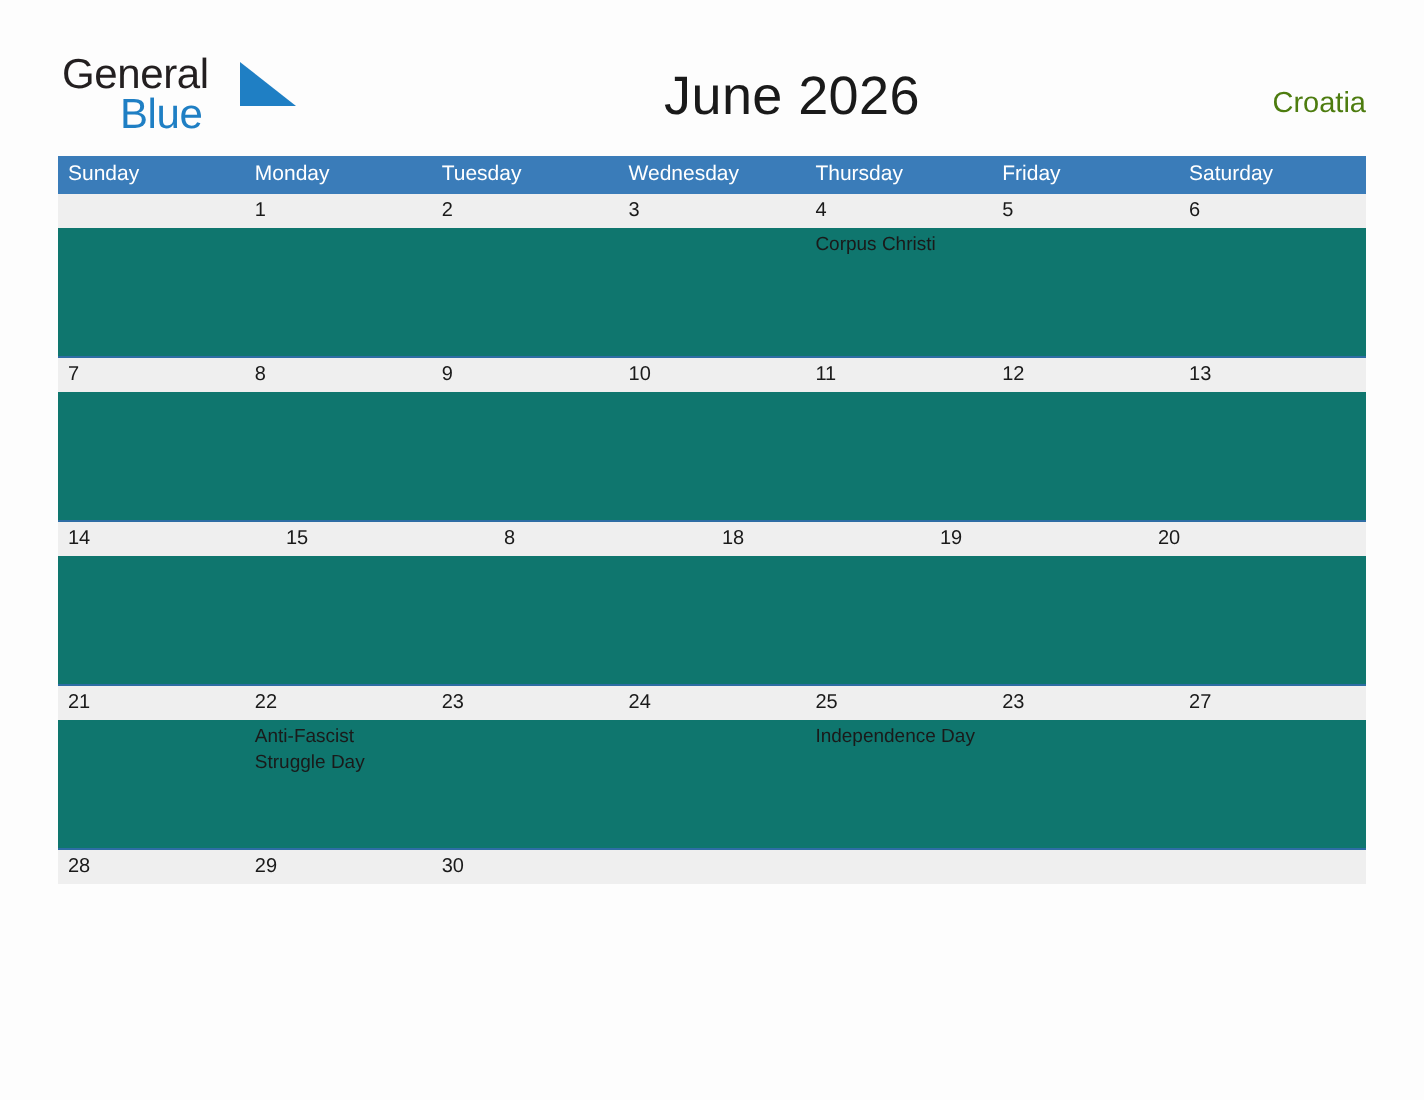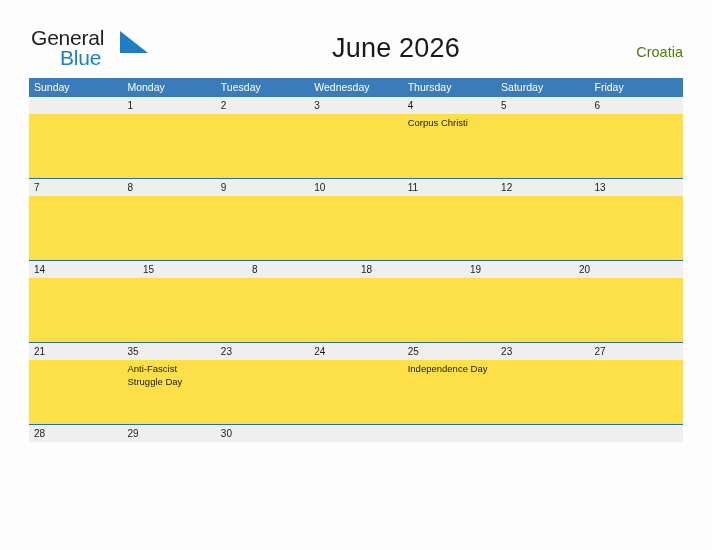--- a/index.html
+++ b/index.html
@@ -188,8 +188,8 @@
       <div class="head-cell">Tuesday</div>
       <div class="head-cell">Wednesday</div>
       <div class="head-cell">Thursday</div>
+      <div class="head-cell">Friday</div>
       <div class="head-cell">Saturday</div>
-      <div class="head-cell">Friday</div>
     </div>
 
     <div class="week">

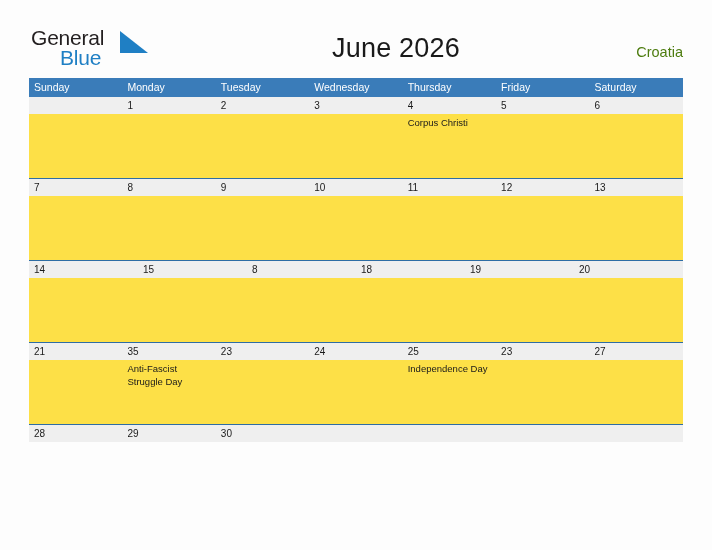--- a/index.html
+++ b/index.html
@@ -143,7 +143,7 @@
     display: flex;
     width: 100%;
     height: 64px;
-    background: #fde047;
+    background: #0f766e;
   }
   .body-cell {
     flex: 1 1 0;

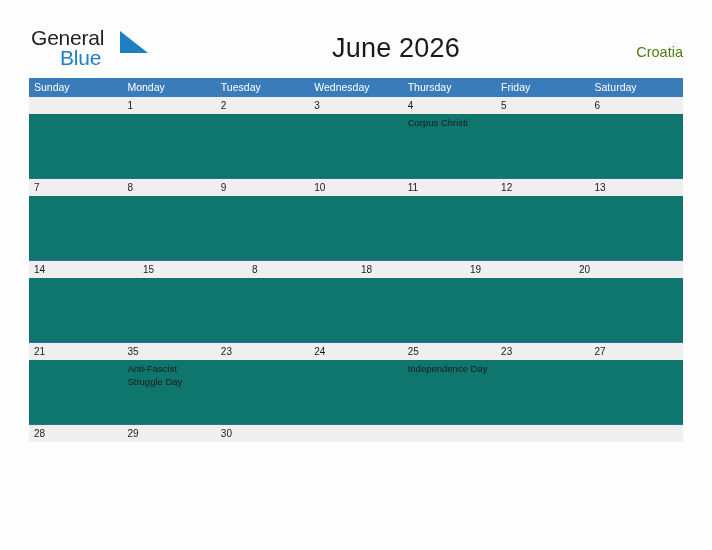--- a/index.html
+++ b/index.html
@@ -299,7 +299,7 @@
     <div class="week">
       <div class="cal-row week-dates">
         <div class="date-cell">21</div>
-        <div class="date-cell">35</div>
+        <div class="date-cell">22</div>
         <div class="date-cell">23</div>
         <div class="date-cell">24</div>
         <div class="date-cell">25</div>

